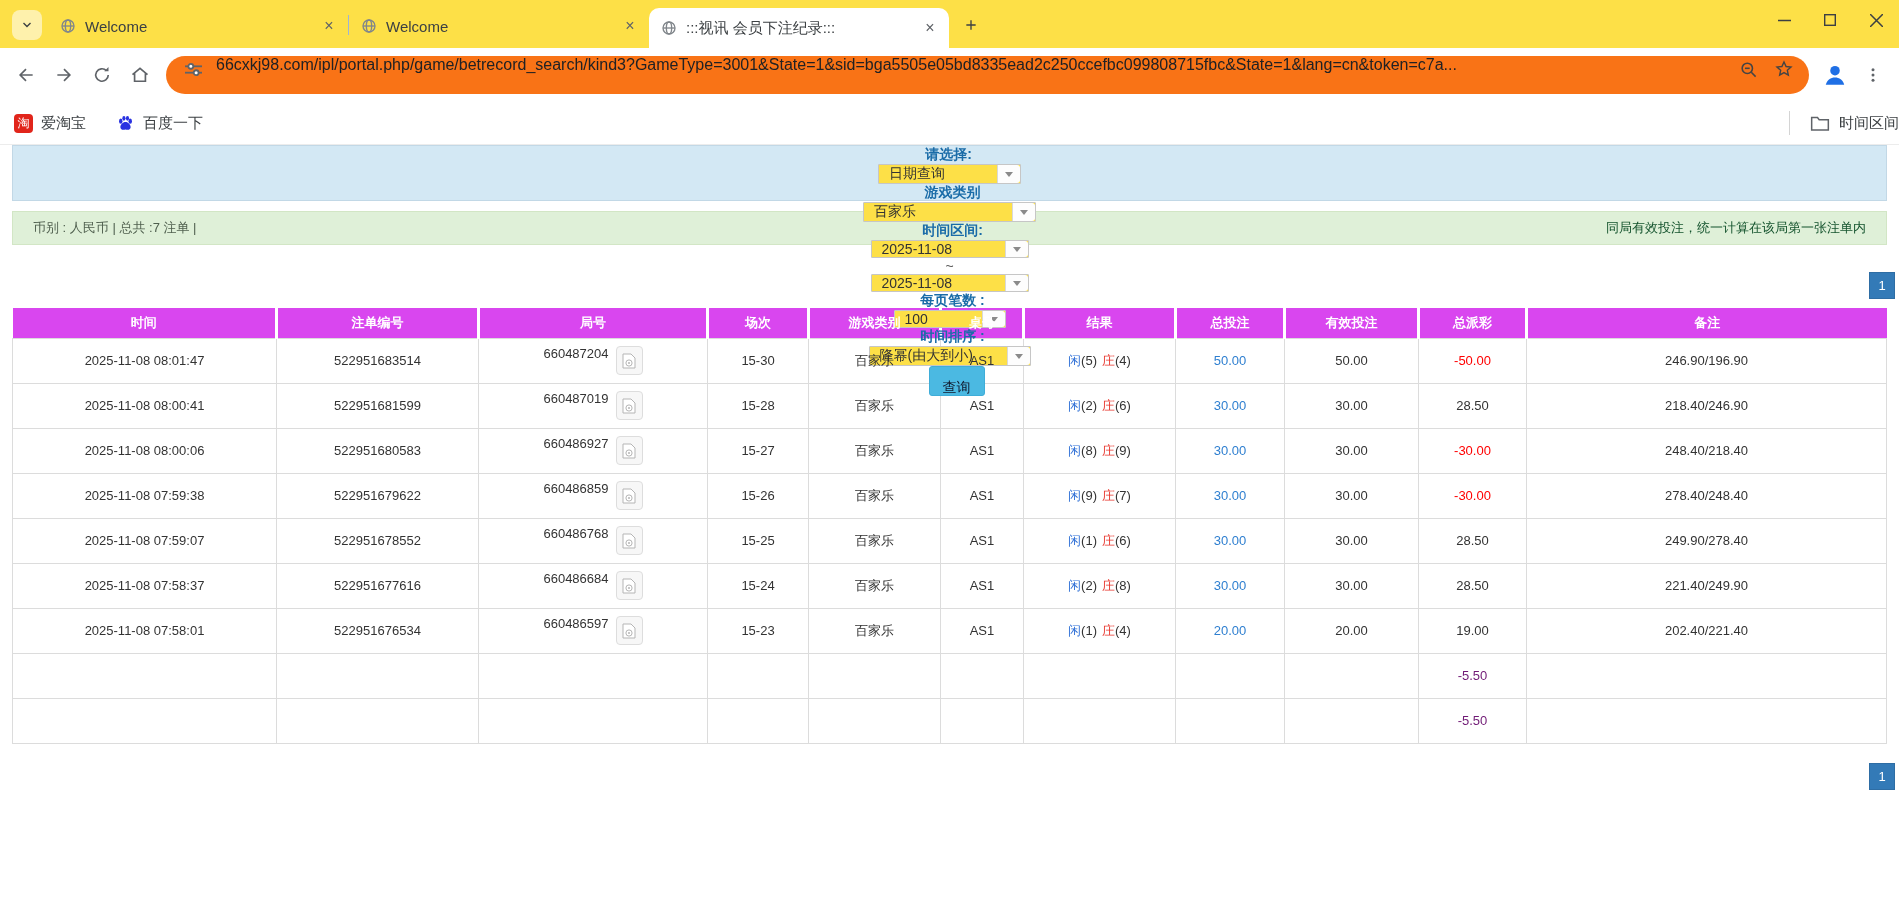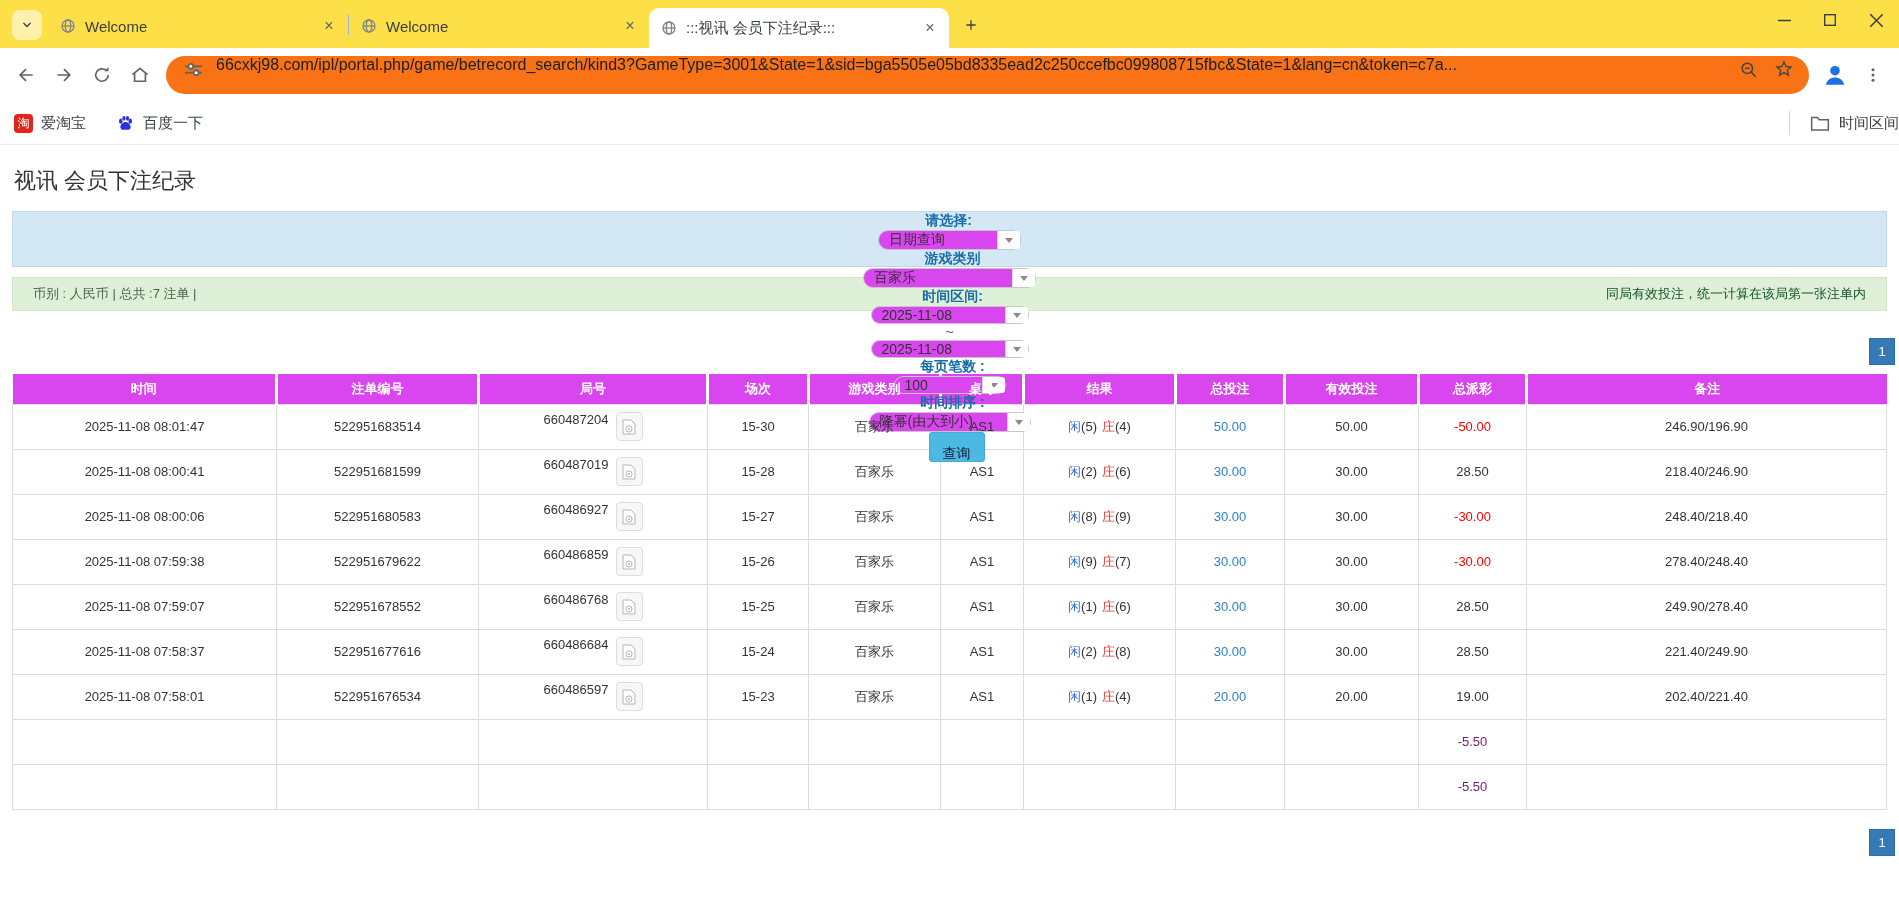--- a/index.html
+++ b/index.html
@@ -260,7 +260,6 @@
 
 <div class="content">
 
-  <div class="page-title">视讯 会员下注纪录</div>
 
   <div class="filter-panel">
     <span class="f-label">请选择:</span>

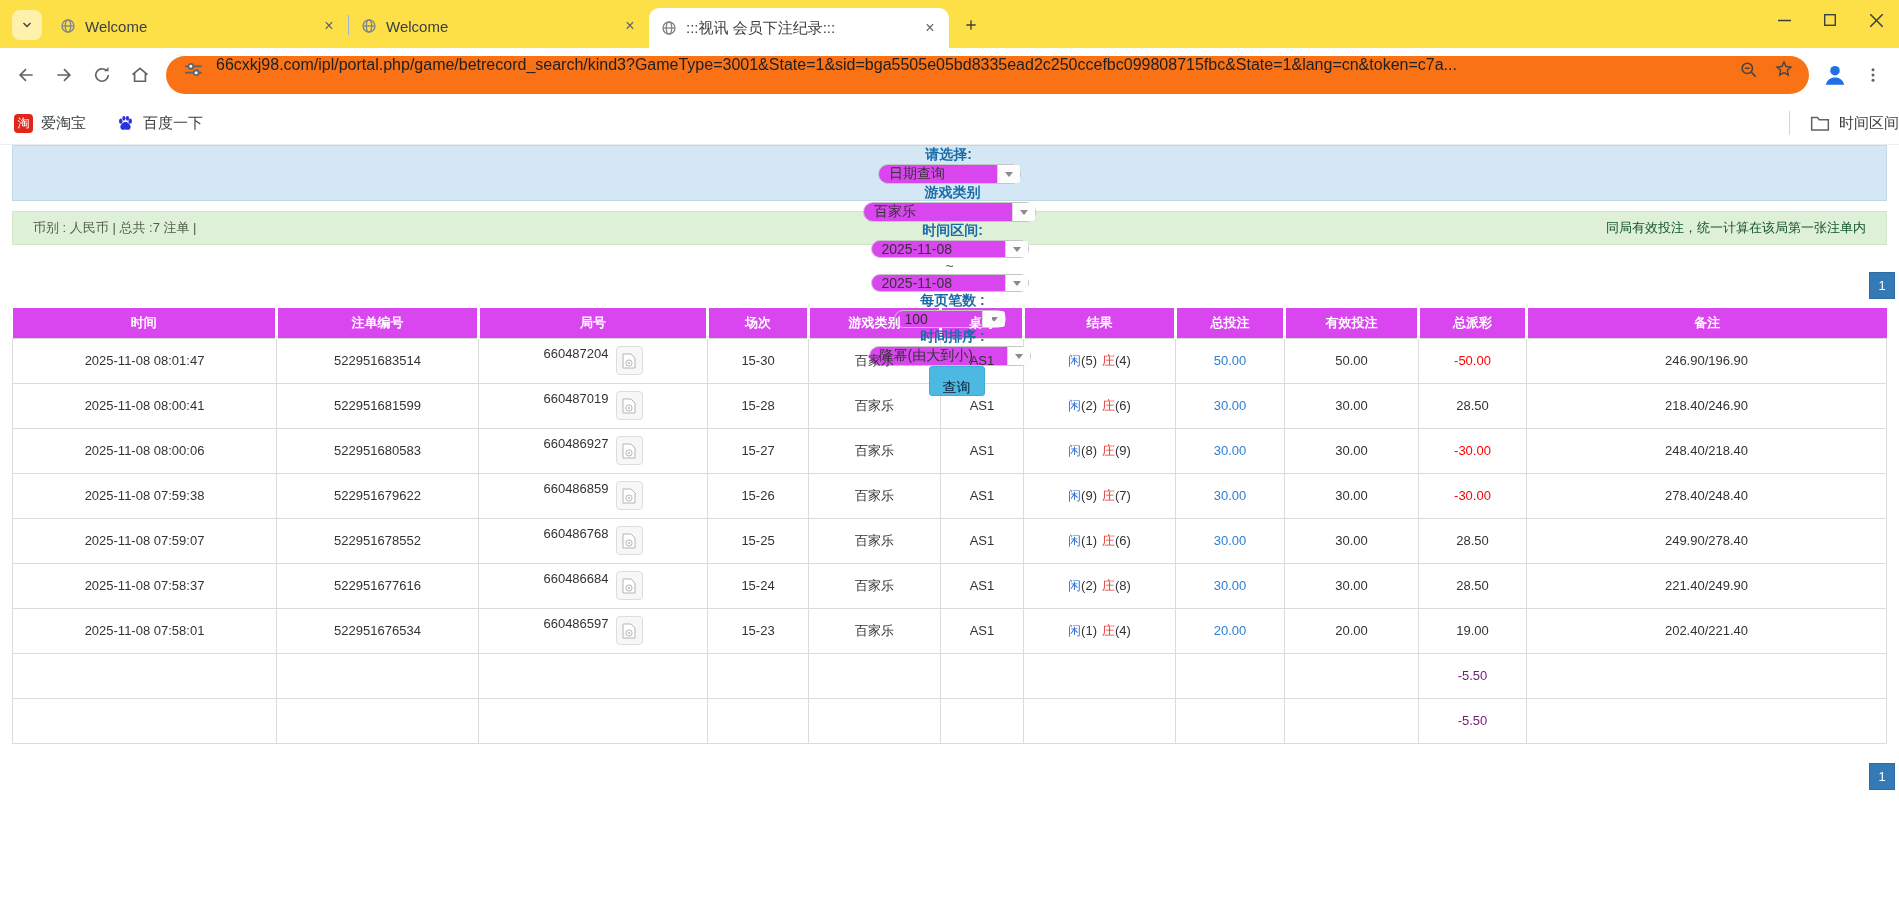--- a/index.html
+++ b/index.html
@@ -43,7 +43,7 @@
   .filter-panel { background:#d3e8f4; border:1px solid #c2d8e6; height:56px; display:flex; align-items:center; padding:0 10px;flex-direction:column; }
   .f-label { color:#1a6ca8; font-weight:bold; font-size:14px; margin:0 6px 0 12px; white-space:nowrap; }
   .f-label:first-child { margin-left:4px; }
-  .sel { background:#d946ef; border:1px solid #c6c6c6; border-radius:14px; height:30px; display:flex; align-items:flex-start;
+  .sel { background:#fde047; border:1px solid #c6c6c6; border-radius:1px; height:30px; display:flex; align-items:flex-start;
     font-size:14px; color:#333; cursor:pointer; }
   .sel .val { flex:1; padding:0 8px 0 10px; white-space:nowrap; overflow:hidden; }
   .caret-box { width:23px; align-self:stretch; border-left:1px solid #d8d8d8; display:flex; align-items:center; justify-content:center; background:#fdfdfd; border-radius:0 3px 3px 0; }

